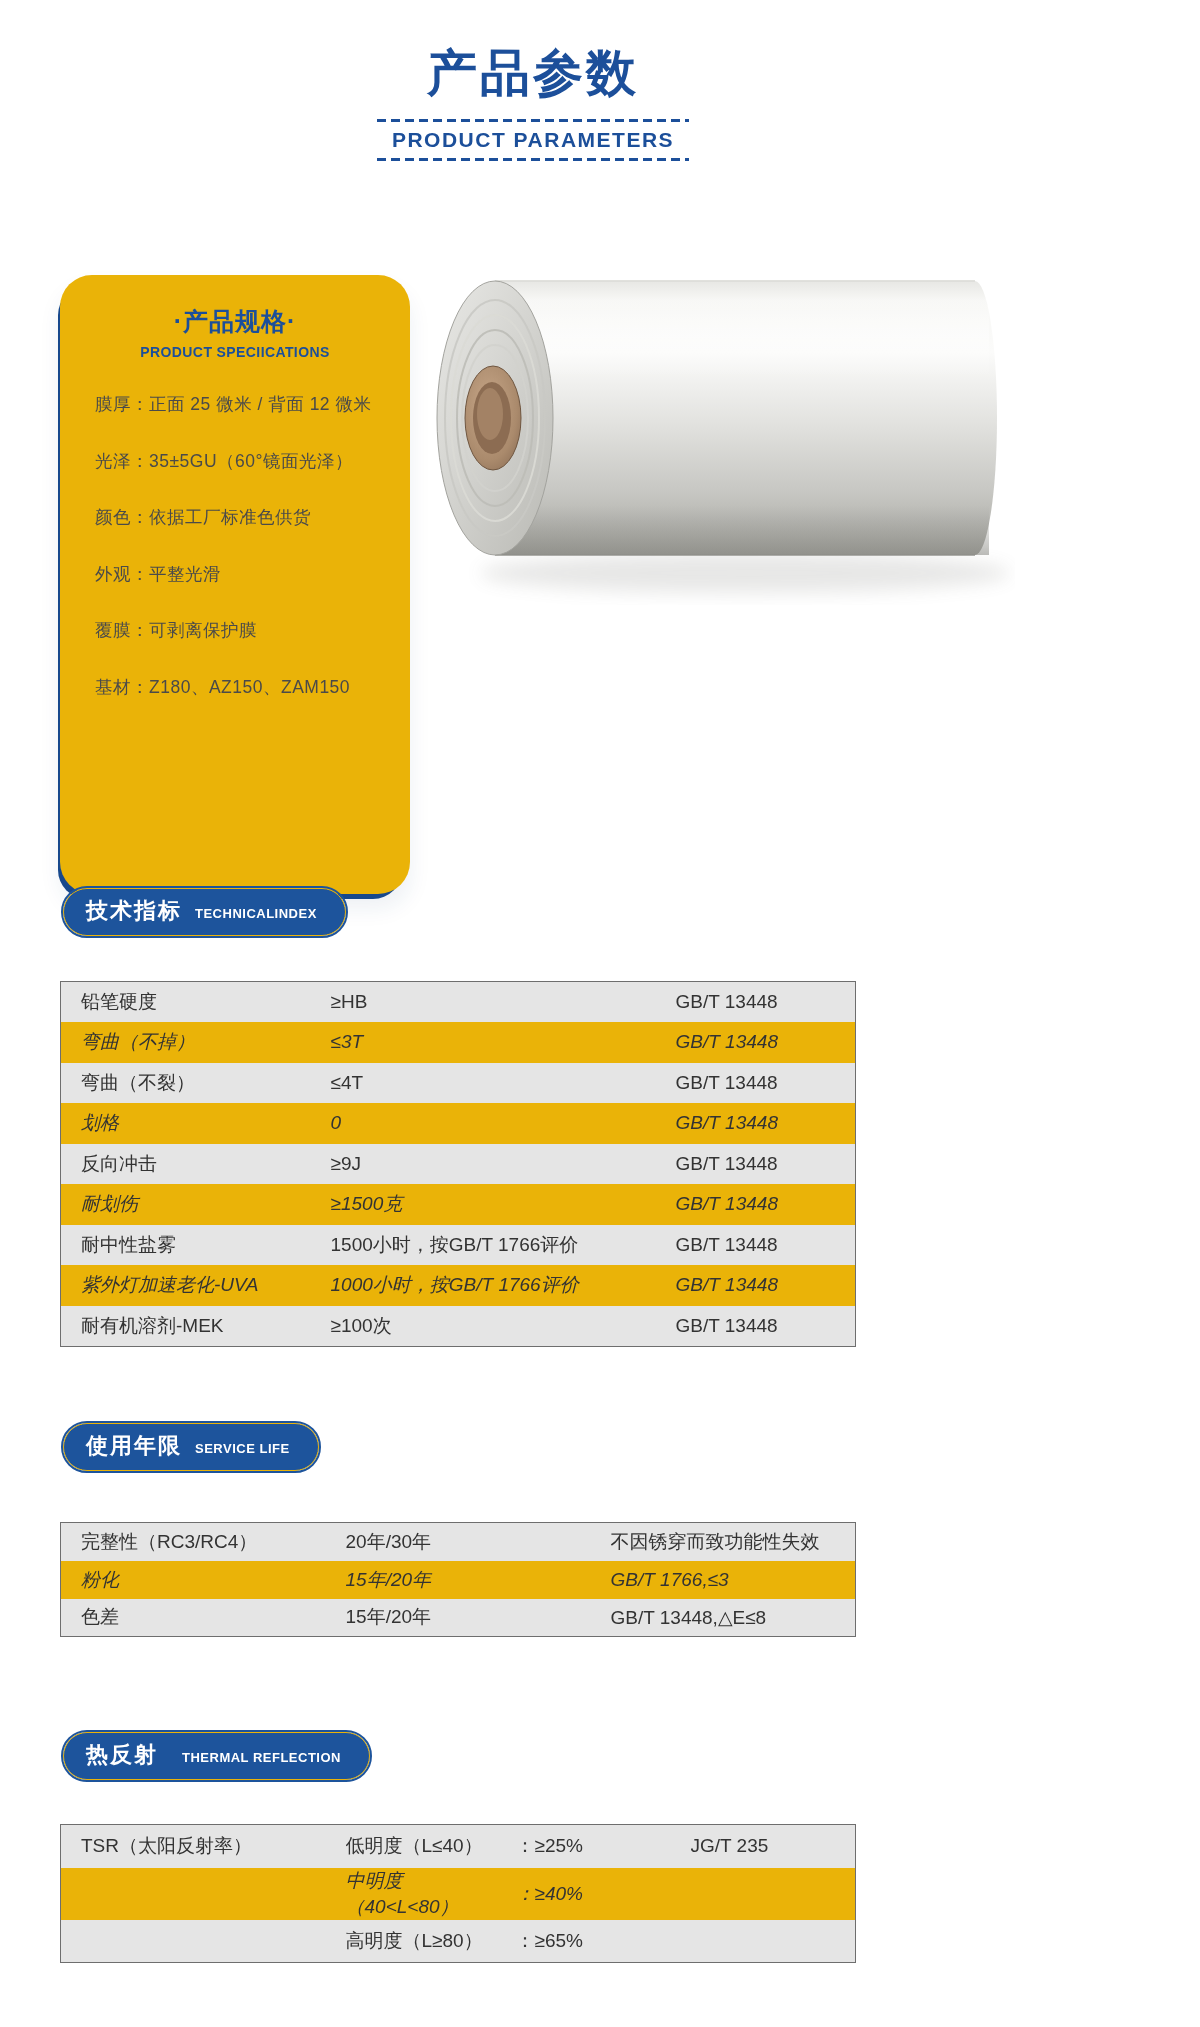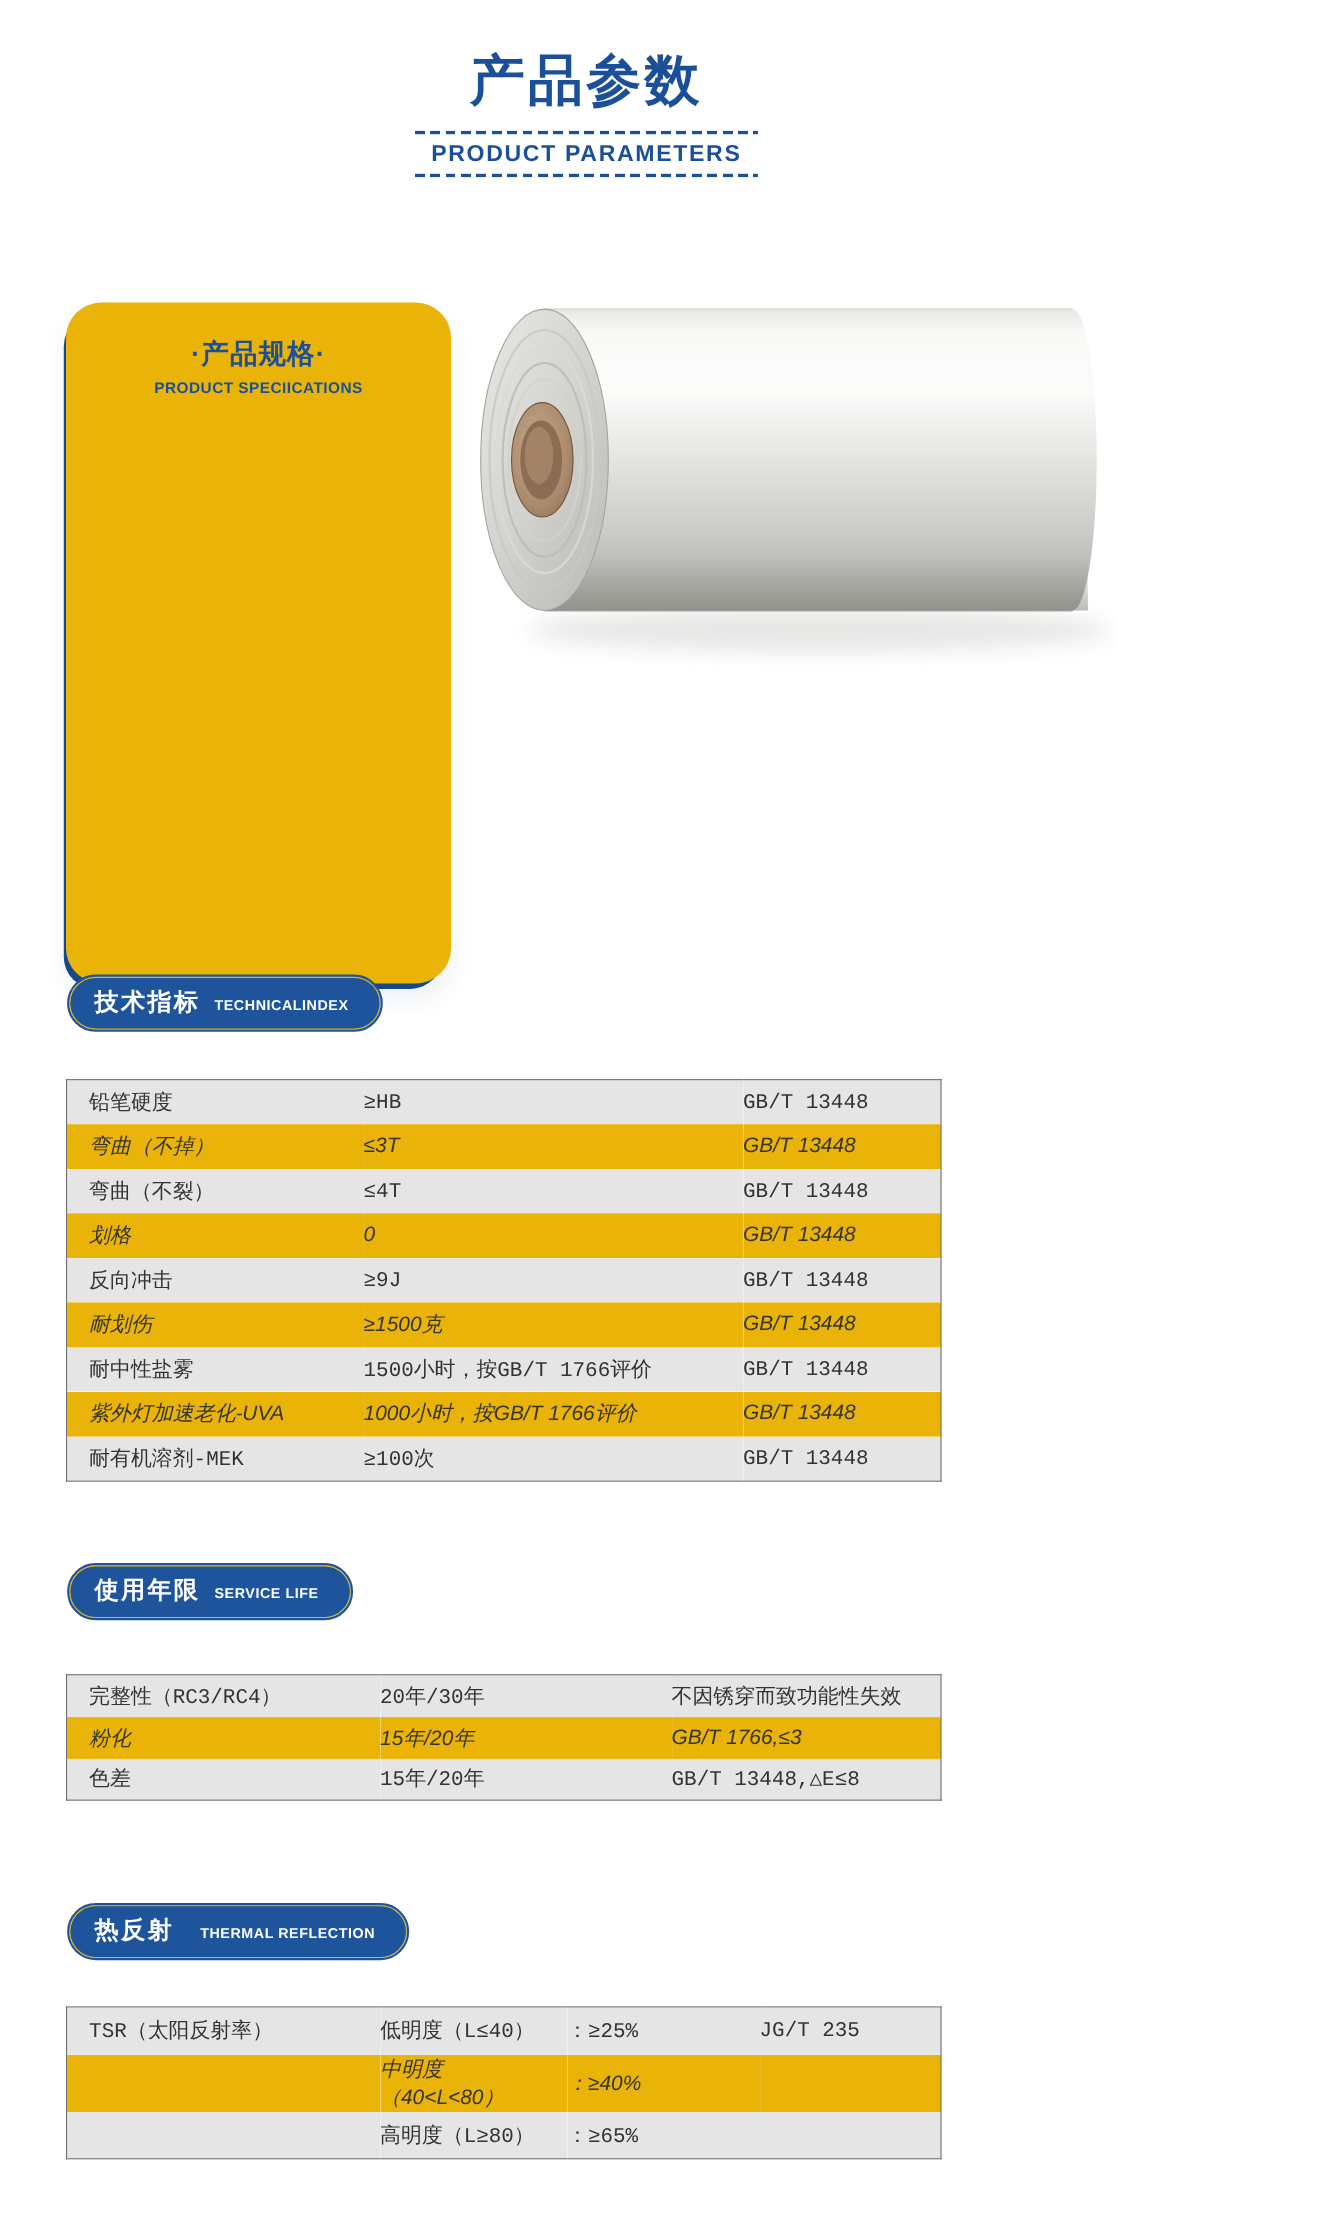--- a/index.html
+++ b/index.html
@@ -69,6 +69,14 @@
 <div class="spec-card">
   <div class="card-title">·产品规格·</div>
   <div class="card-sub">PRODUCT SPECIICATIONS</div>
+  <div class="spec-list">
+      <div class="spec-item">膜厚：正面 25 微米 / 背面 12 微米</div>
+      <div class="spec-item">光泽：35±5GU（60°镜面光泽）</div>
+      <div class="spec-item">颜色：依据工厂标准色供货</div>
+      <div class="spec-item">外观：平整光滑</div>
+      <div class="spec-item">覆膜：可剥离保护膜</div>
+      <div class="spec-item">基材：Z180、AZ150、ZAM150</div>
+    </div>
 </div>
 
 <div class="coil-wrap">

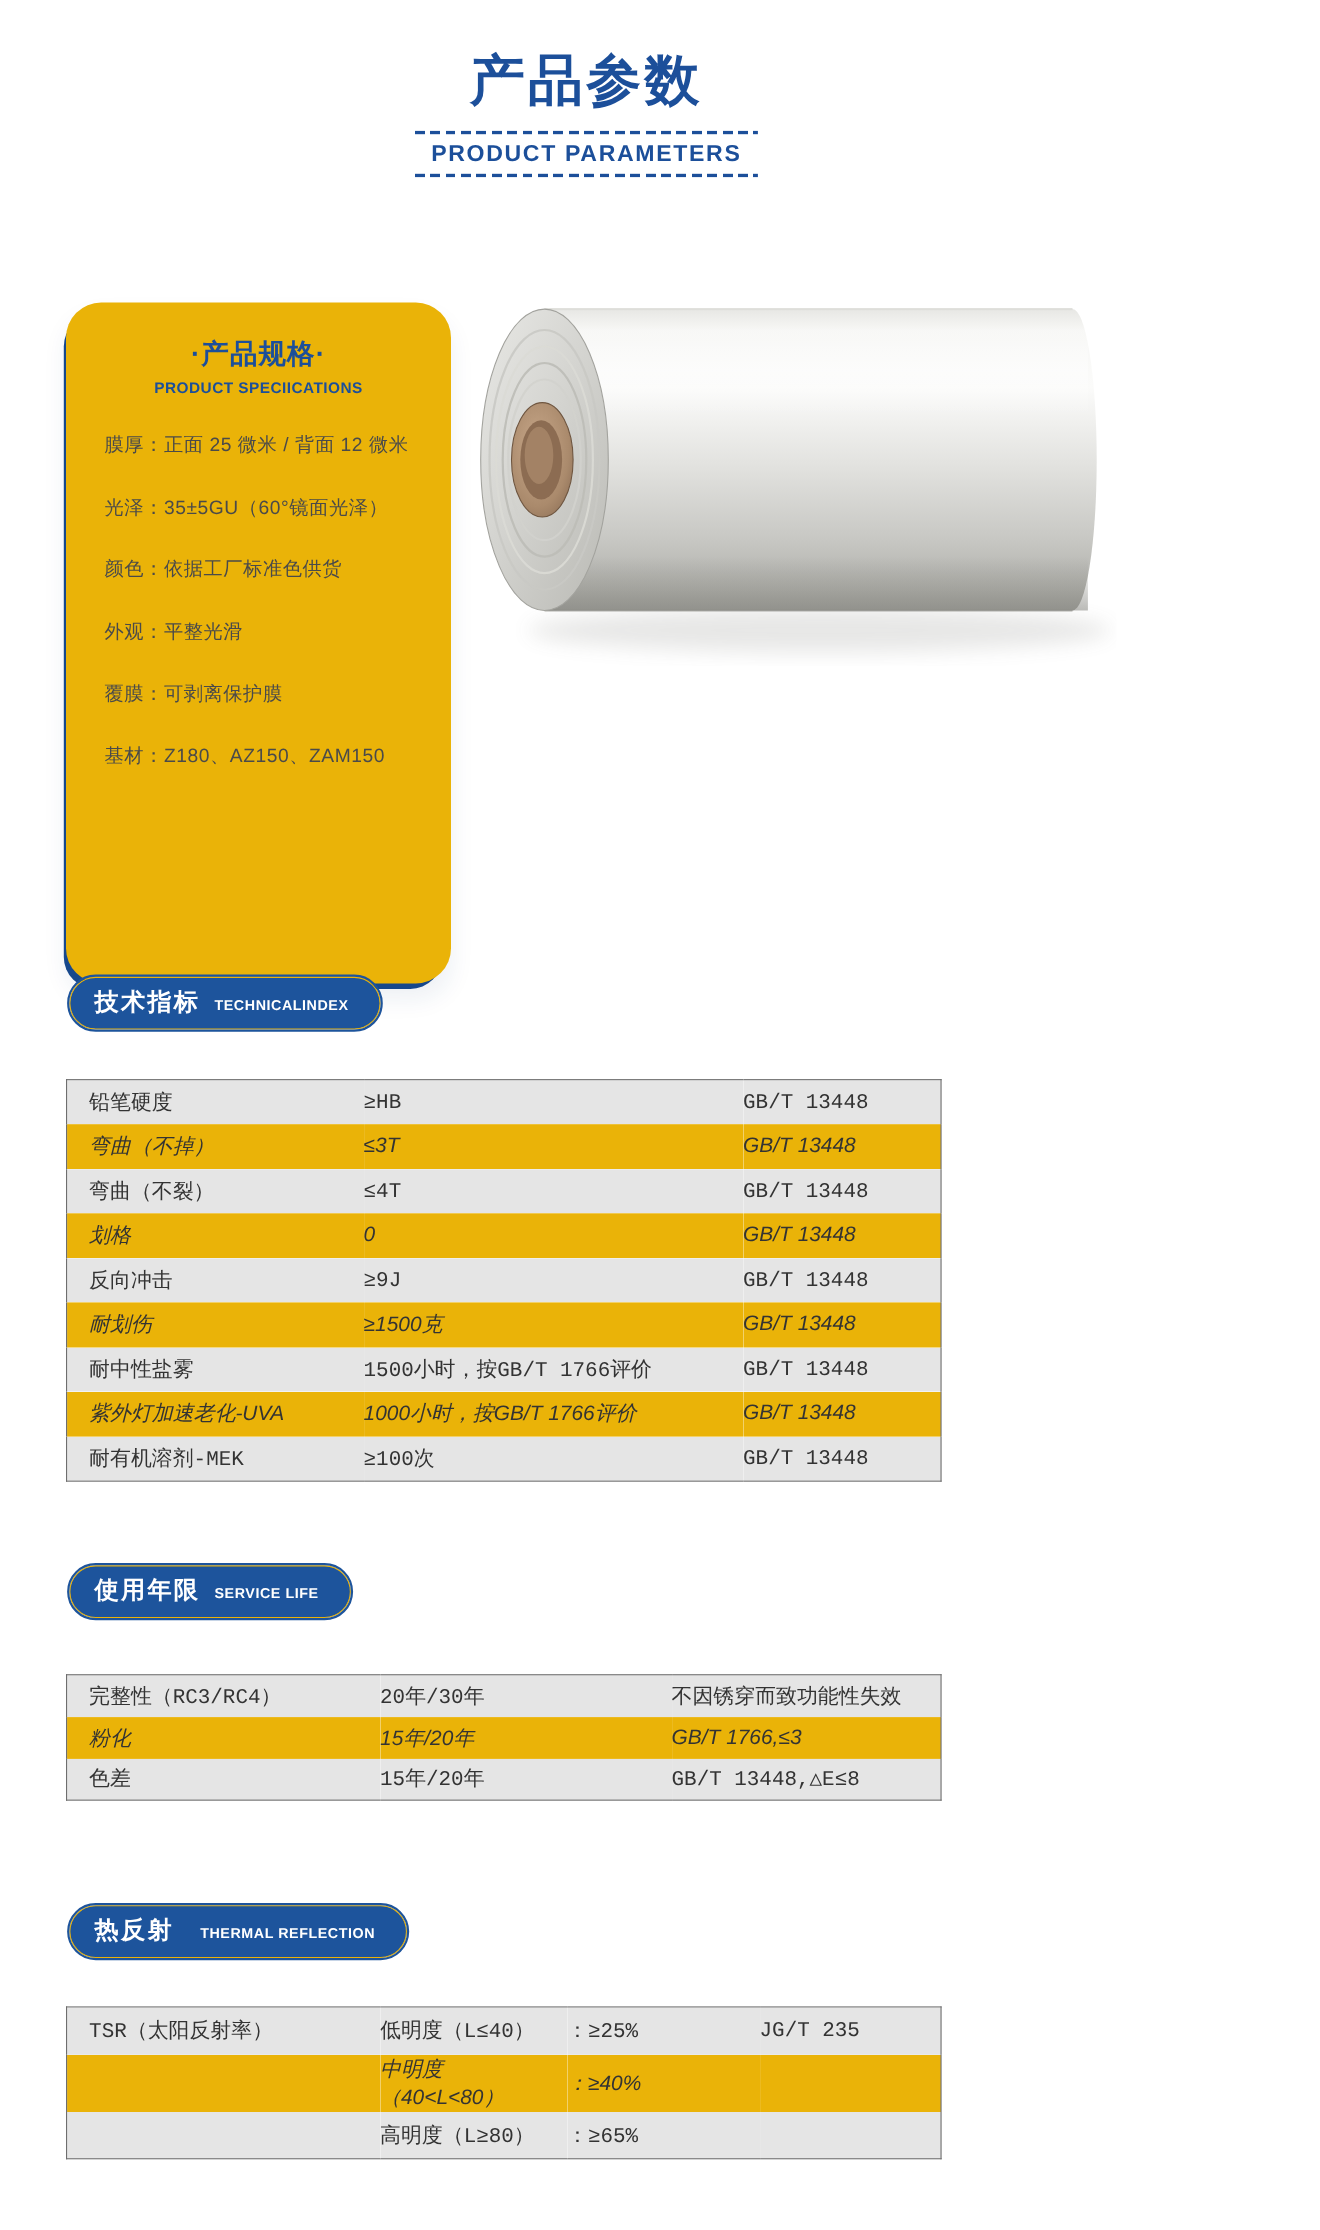--- a/index.html
+++ b/index.html
@@ -50,7 +50,7 @@
   }
   table.ptable td{padding:0;font-size:19px;vertical-align:middle;overflow:hidden;}
   table.ptable td:first-child{padding-left:20px;}
-  .row-gray{background:var(--rowgray);font-family:Liberation Mono, monospace;}
+  .row-gray{background:var(--rowgray);}
   .row-white{background:#eab308;font-style:italic;}
   table.t1{top:981px;}  .t1 tr{height:40.5px;}
   table.t2{top:1522px;} .t2 tr{height:38px;}

